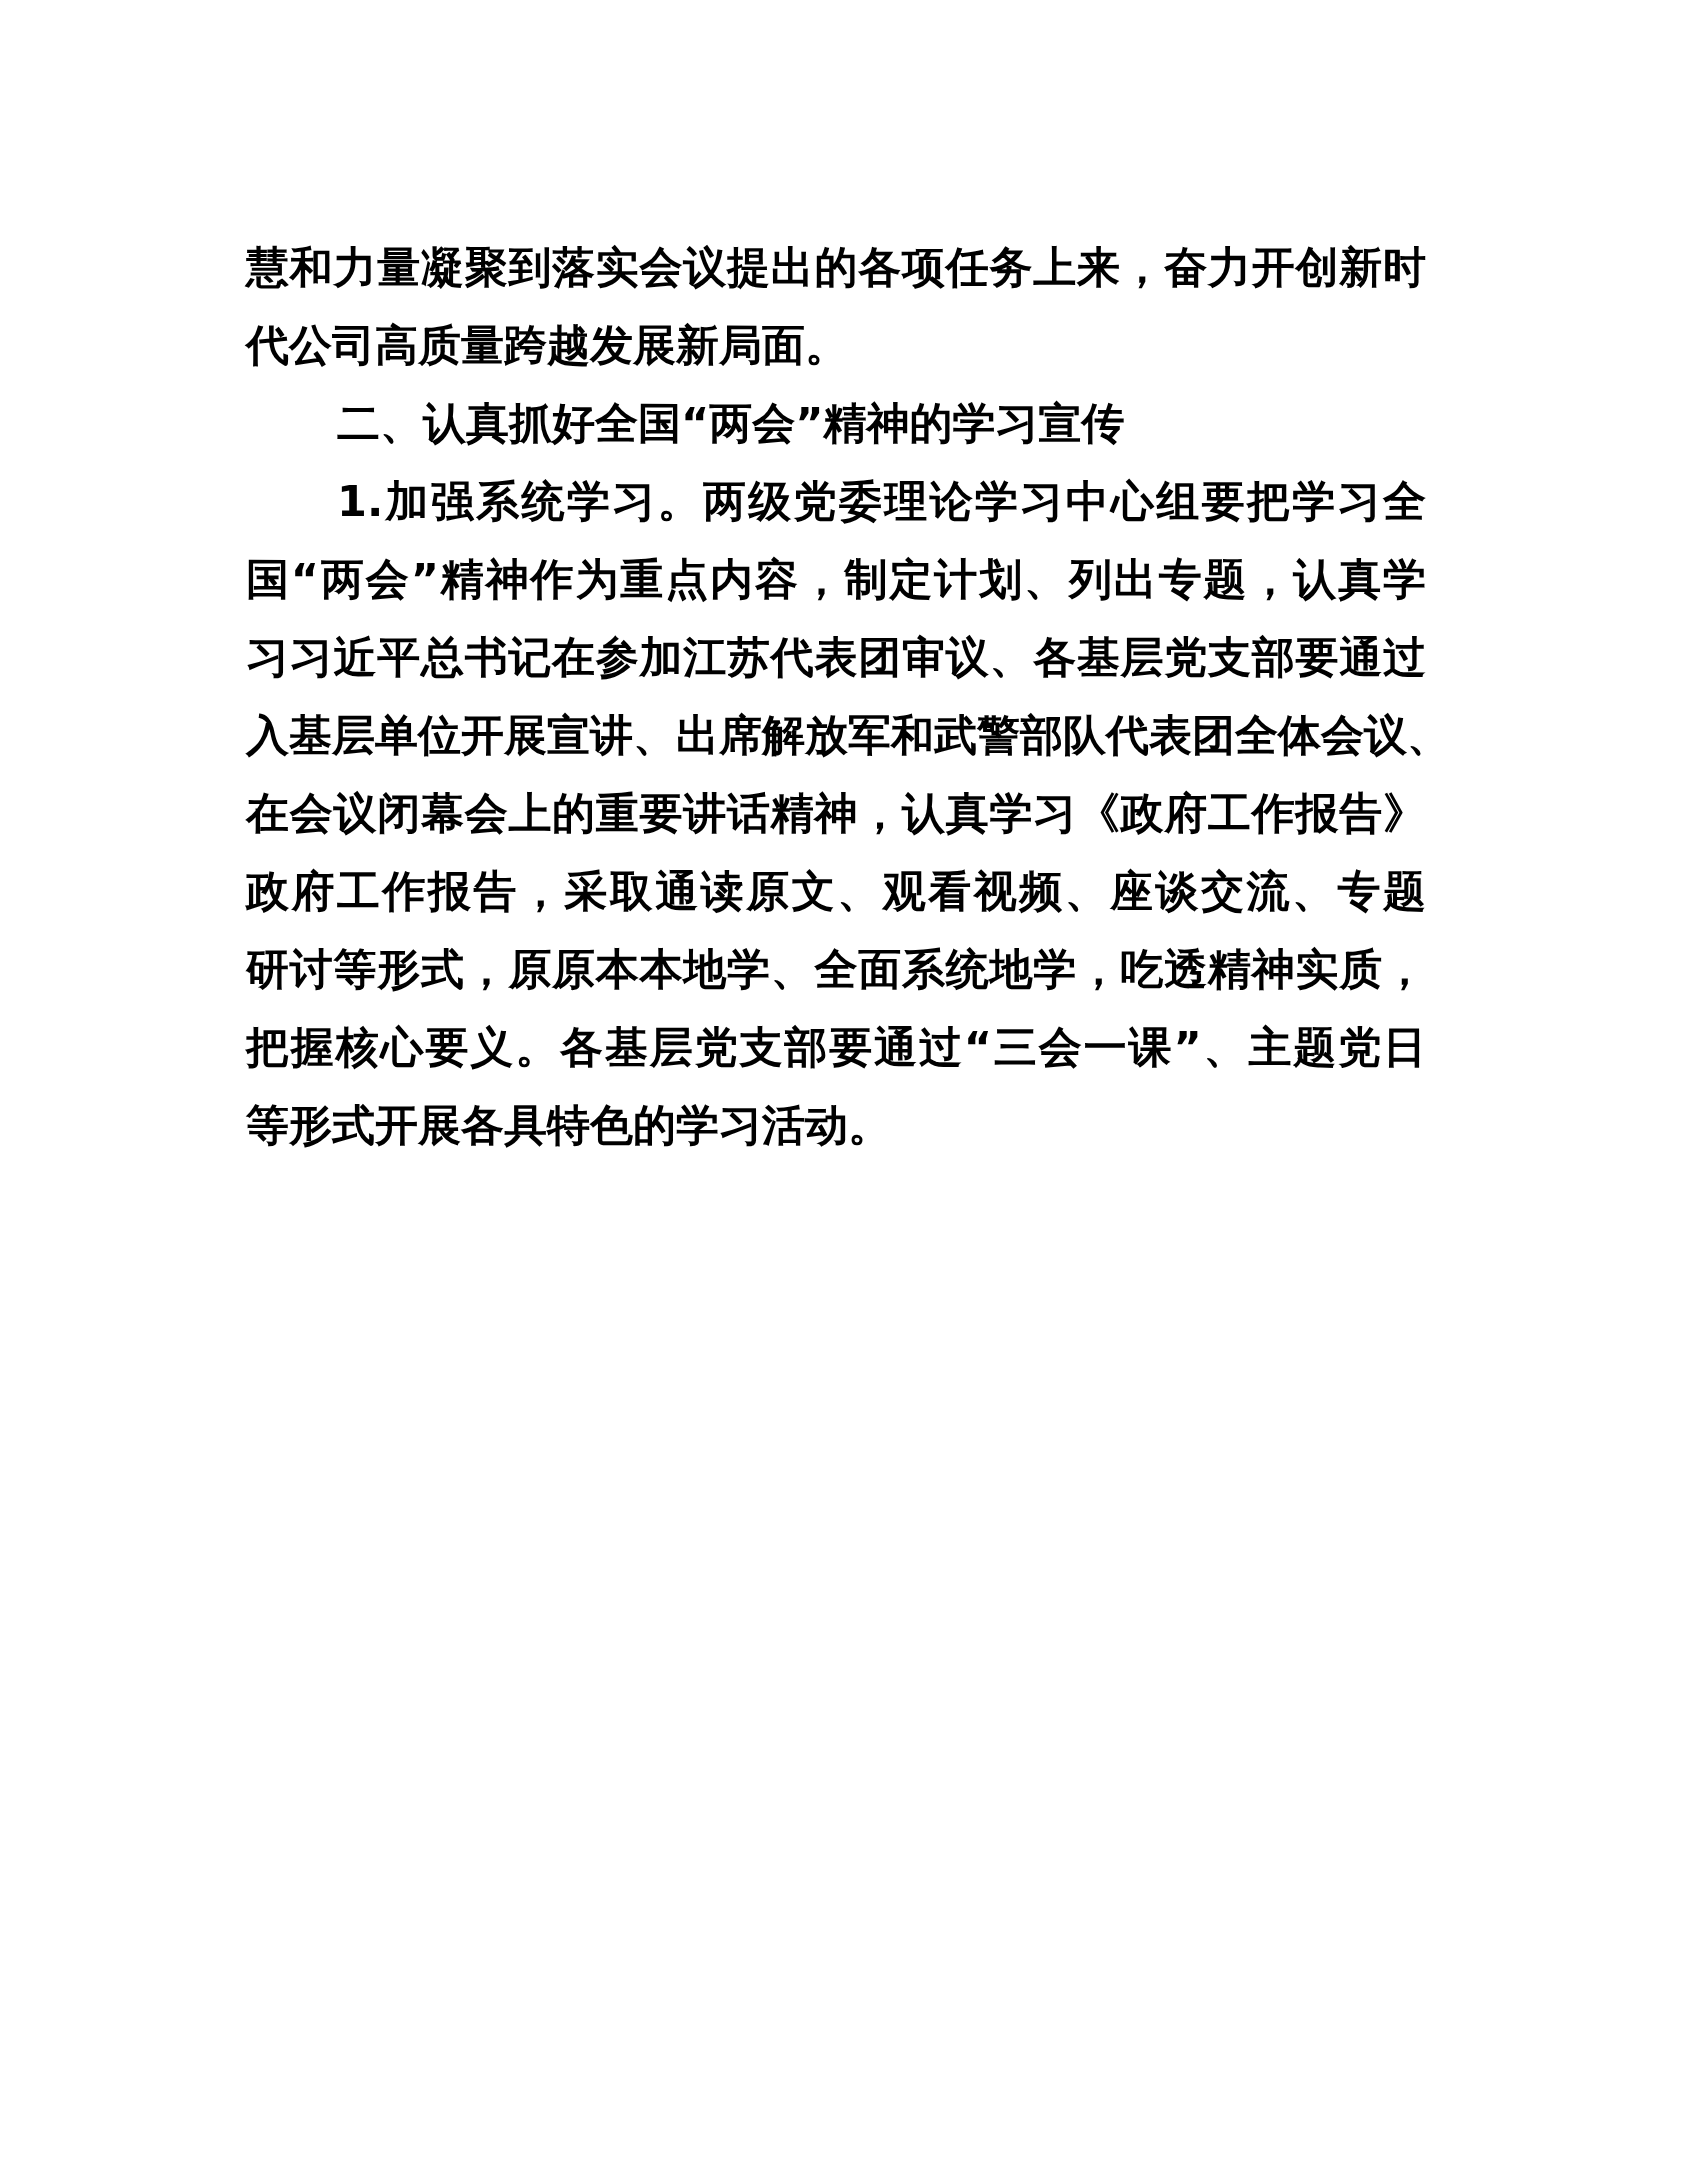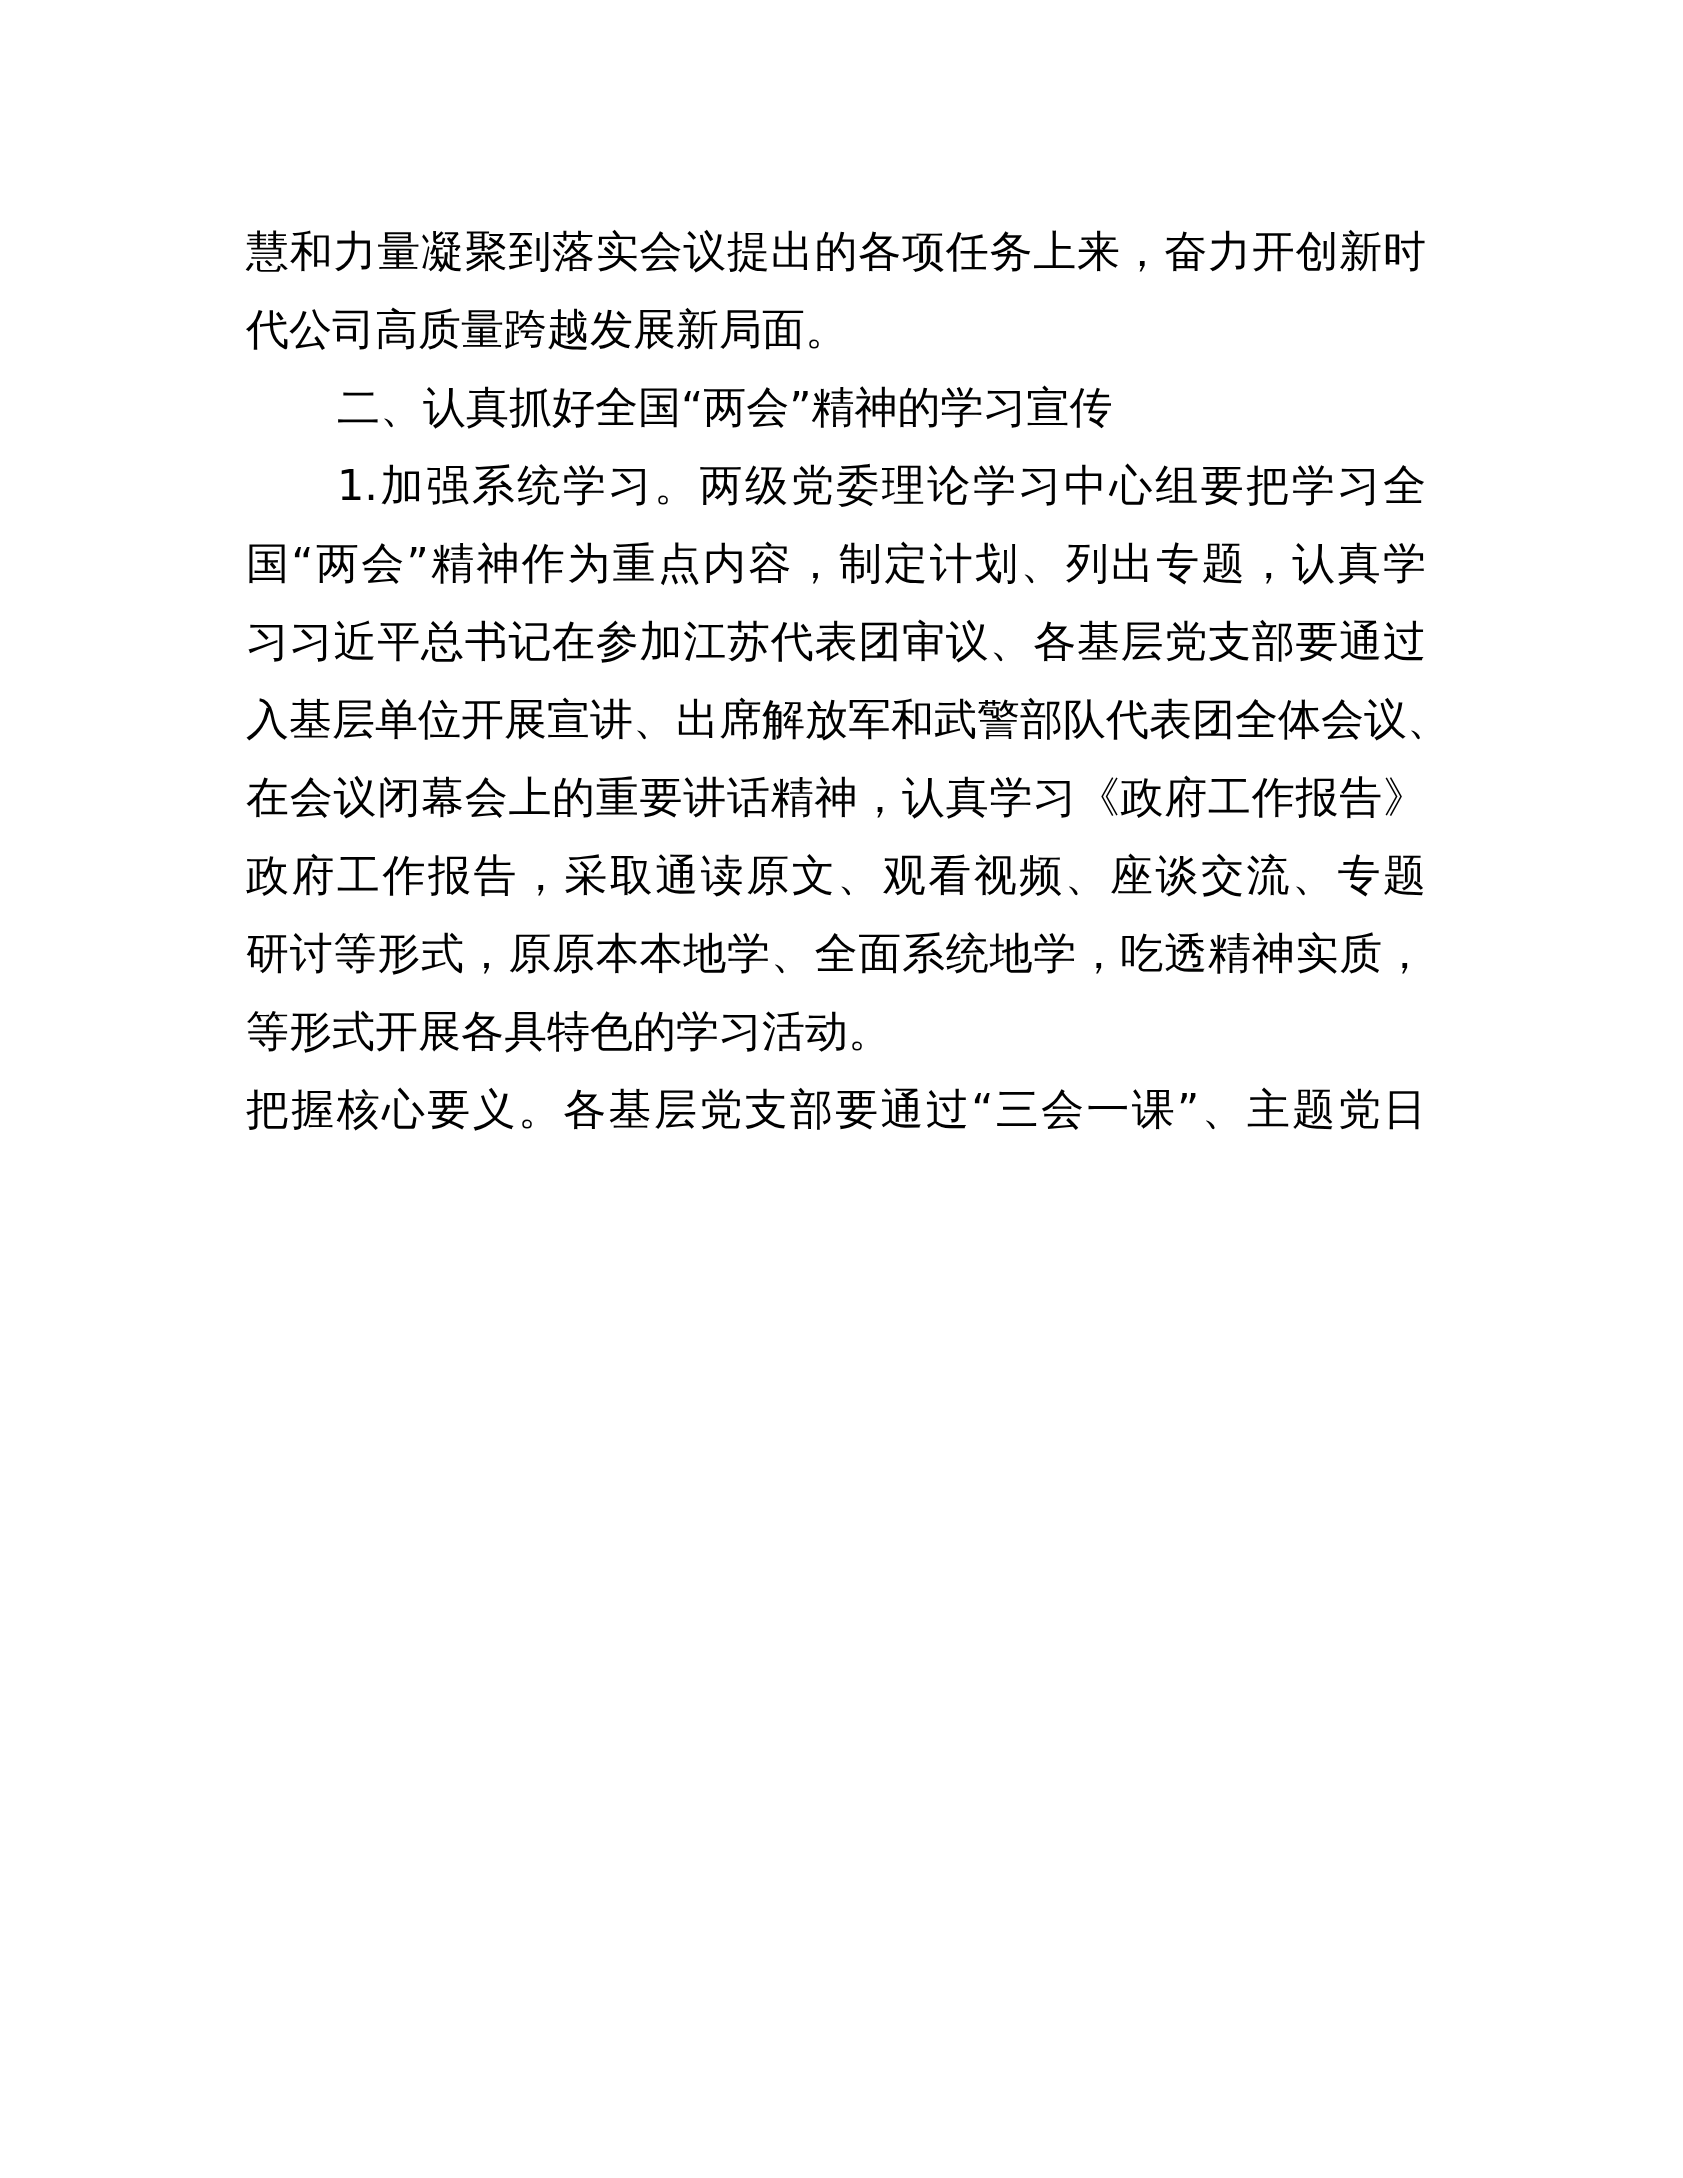--- a/index.html
+++ b/index.html
@@ -18,8 +18,9 @@
     .page {
       position: absolute;
       left: 246px;
-      top: 212px;
+      top: 228px;
       width: 1180px;
+      font-weight: bold;
     }
     .line {
       height: 78px;

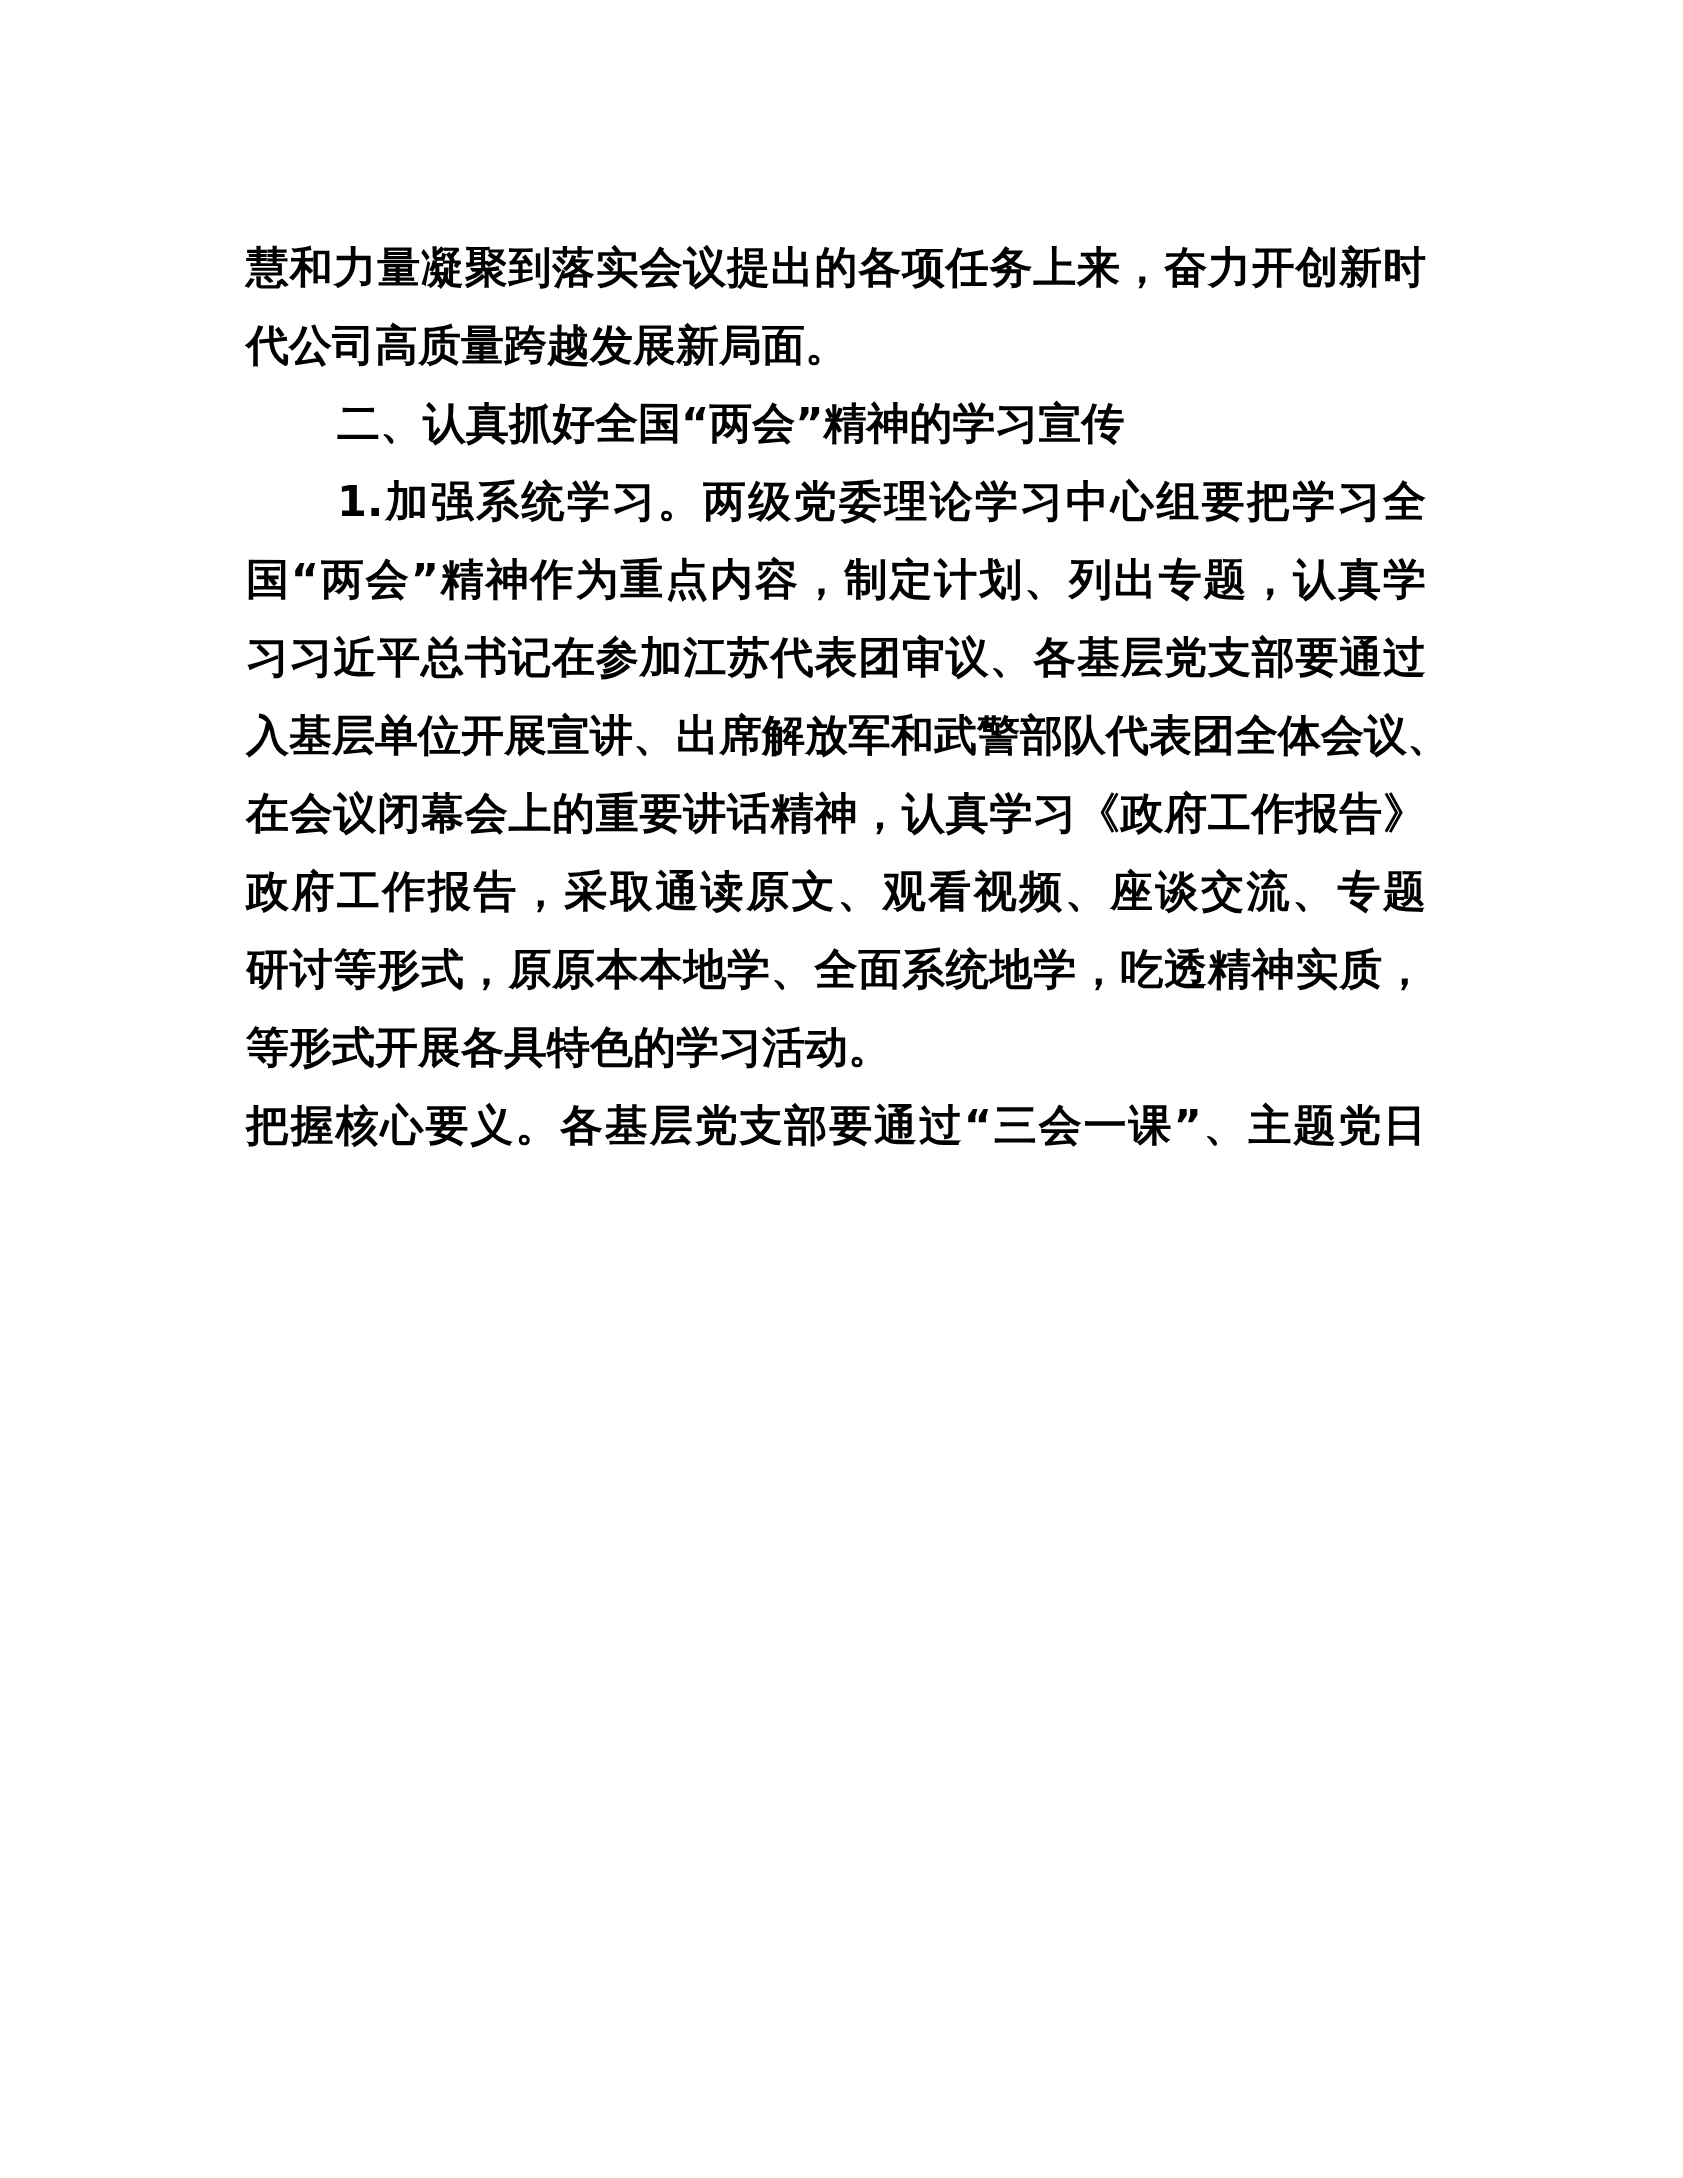--- a/index.html
+++ b/index.html
@@ -59,8 +59,8 @@
     <div class="line justify">在会议闭幕会上的重要讲话精神，认真学习《政府工作报告》</div>
     <div class="line justify">政府工作报告，采取通读原文、观看视频、座谈交流、专题</div>
     <div class="line justify">研讨等形式，原原本本地学、全面系统地学，吃透精神实质，</div>
+    <div class="line justify">把握核心要义。各基层党支部要通过“三会一课”、主题党日</div>
     <div class="line">等形式开展各具特色的学习活动。</div>
-    <div class="line justify">把握核心要义。各基层党支部要通过“三会一课”、主题党日</div>
   </div>
 
 

